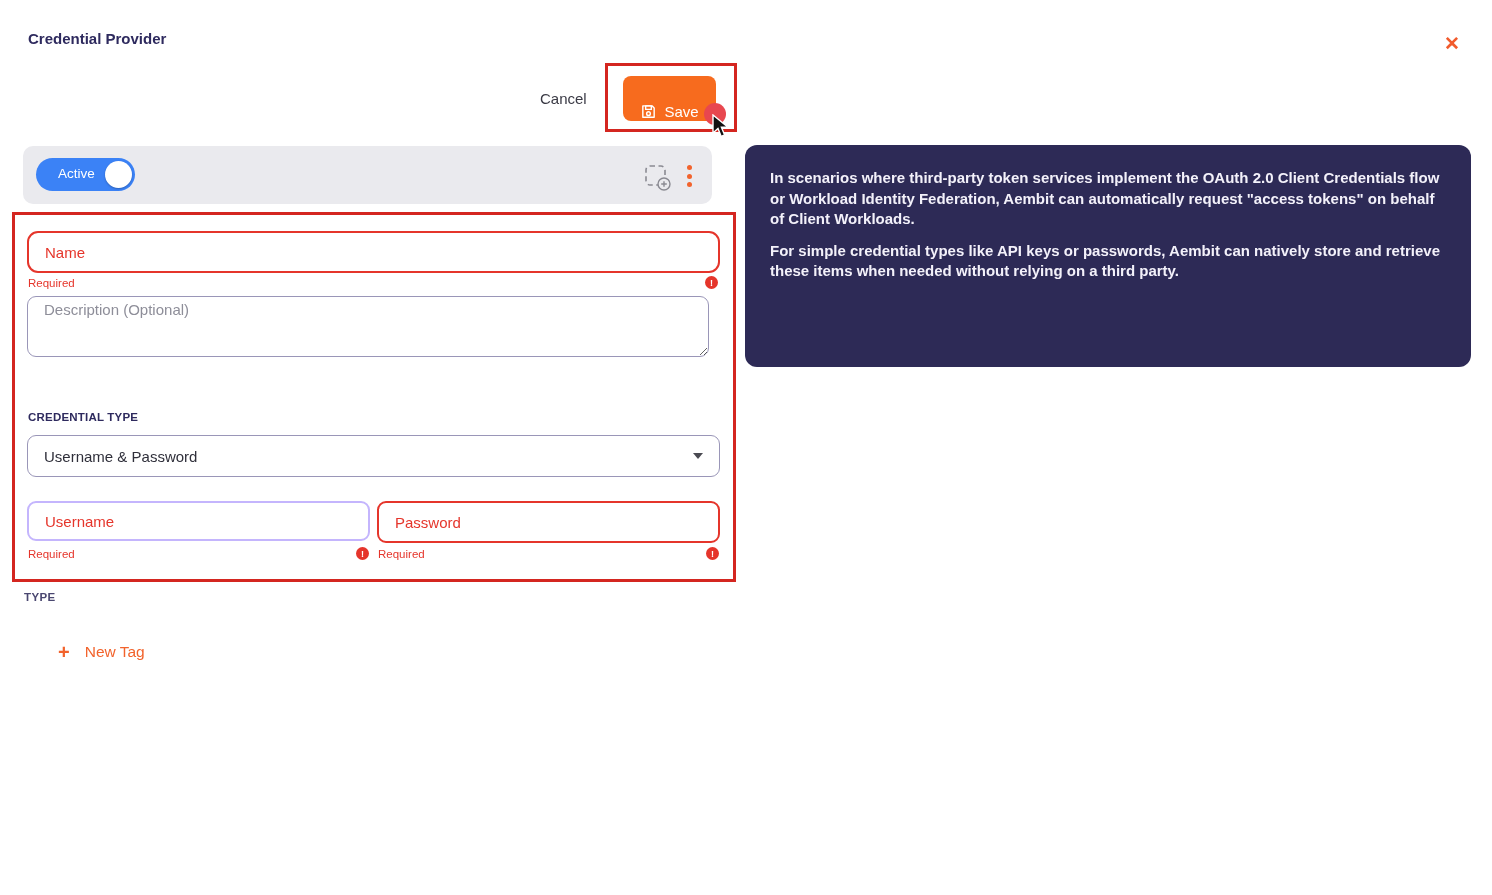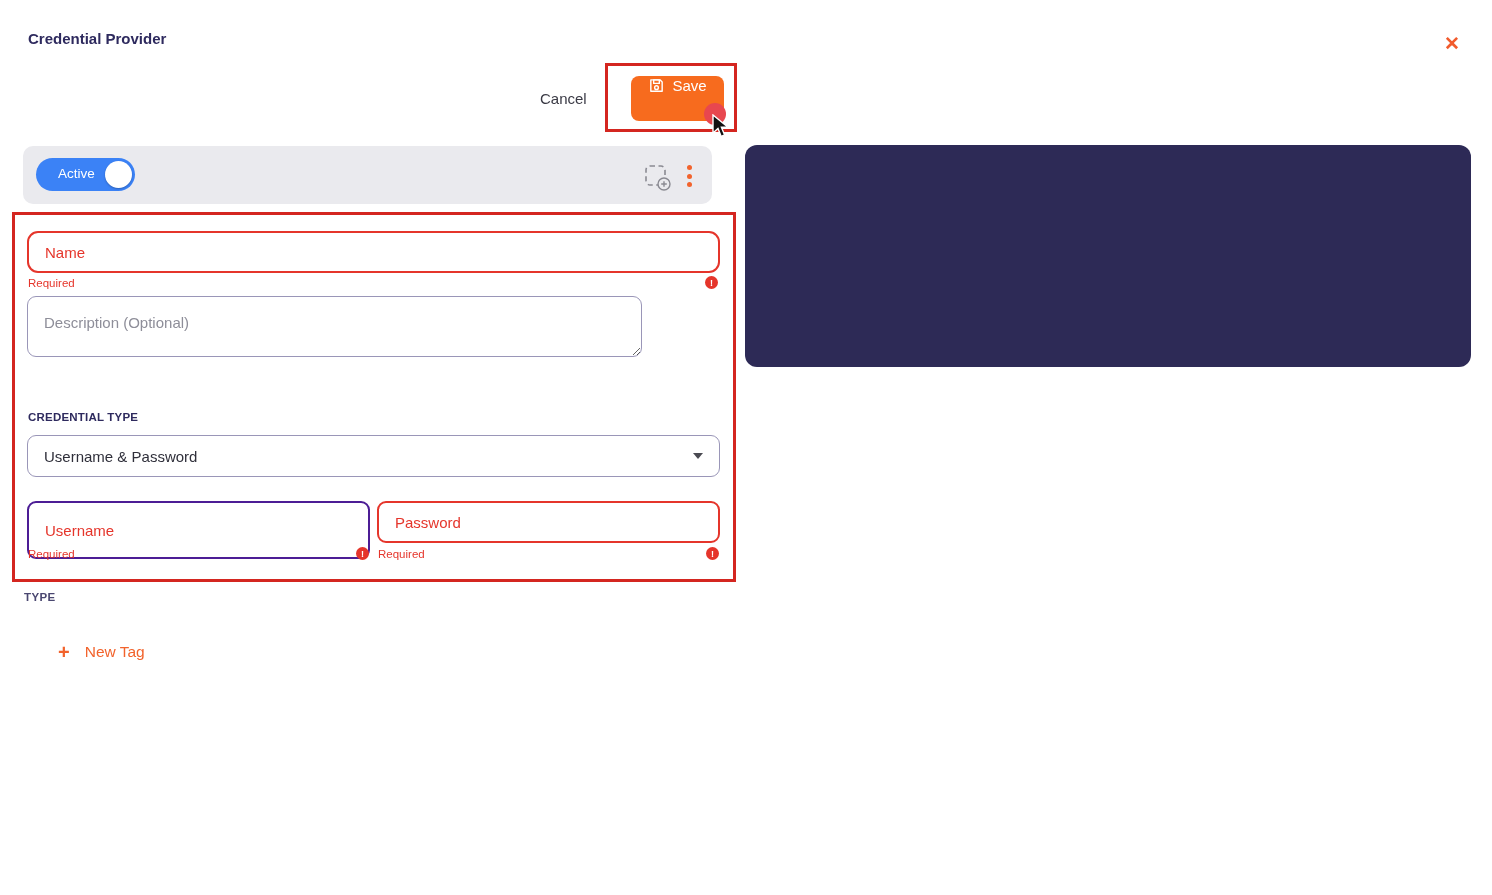--- a/index.html
+++ b/index.html
@@ -22,7 +22,7 @@
     left:623px; top:76px; width:93px; height:45px;
     background:#f76b1e; border:none; border-radius:8px;
     color:#ffffff; font-size:15px; font-family:inherit;
-    display:flex; align-items:flex-start; justify-content:center; gap:7px; cursor:pointer;margin-left:8px;
+    display:flex; align-items:flex-end; justify-content:center; gap:7px; cursor:pointer;
   }
   .click-dot { left:704px; top:103px; width:22px; height:22px; border-radius:50%; background:#e8474f; }
   .cursor-icon { left:711px; top:114px; }

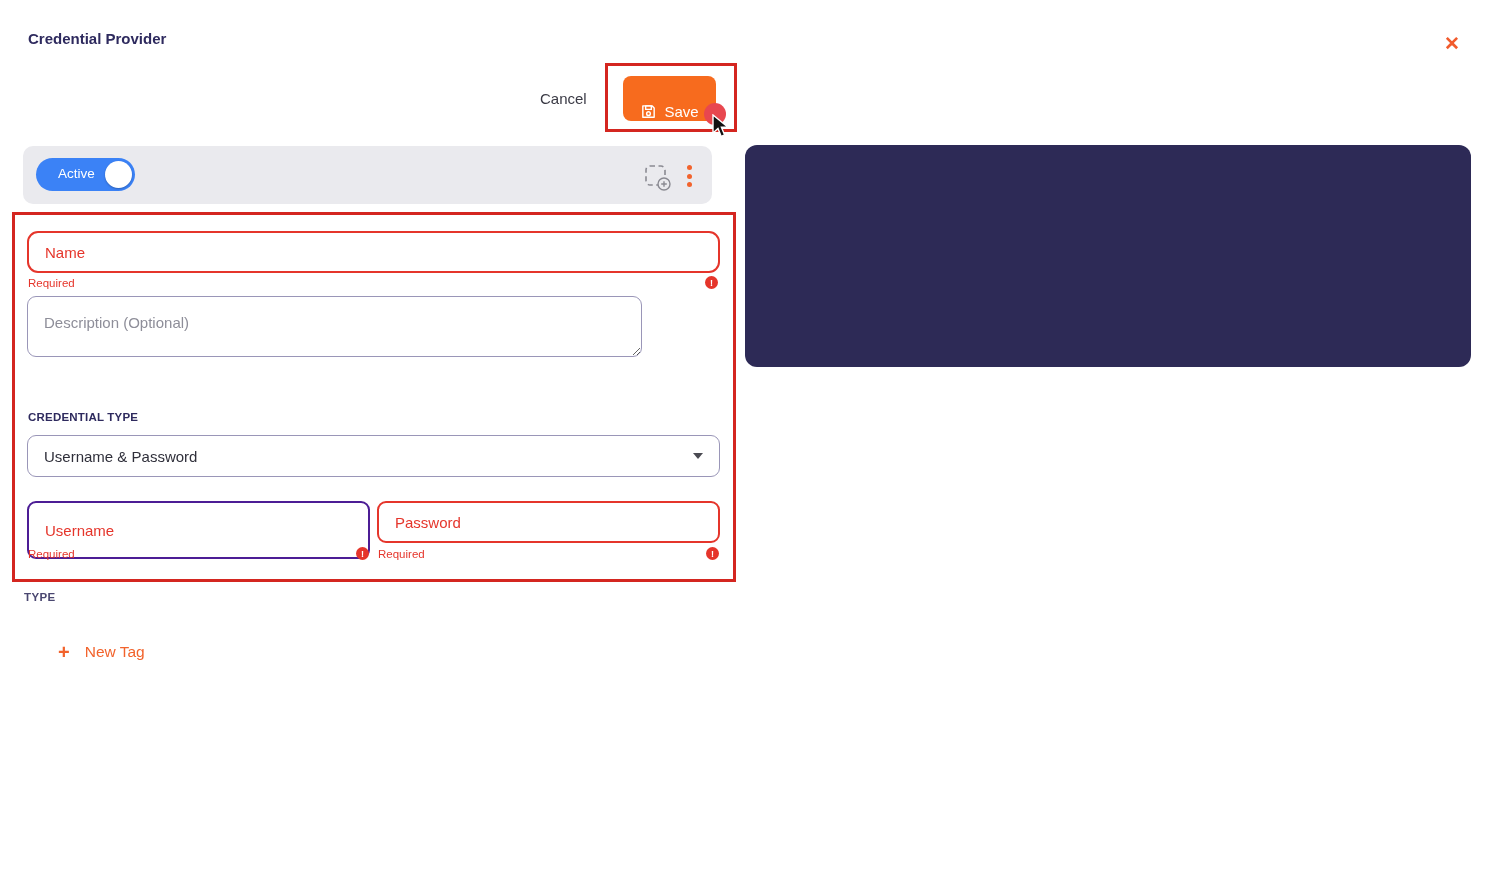--- a/index.html
+++ b/index.html
@@ -170,6 +170,7 @@
 </div>
 
 <div class="abs info-panel">
+  <p>In scenarios where third-party token services implement the OAuth 2.0 Client Credentials flow or Workload Identity Federation, Aembit can automatically request "access tokens" on behalf of Client Workloads.</p>
 </div>
 
 </body></html>

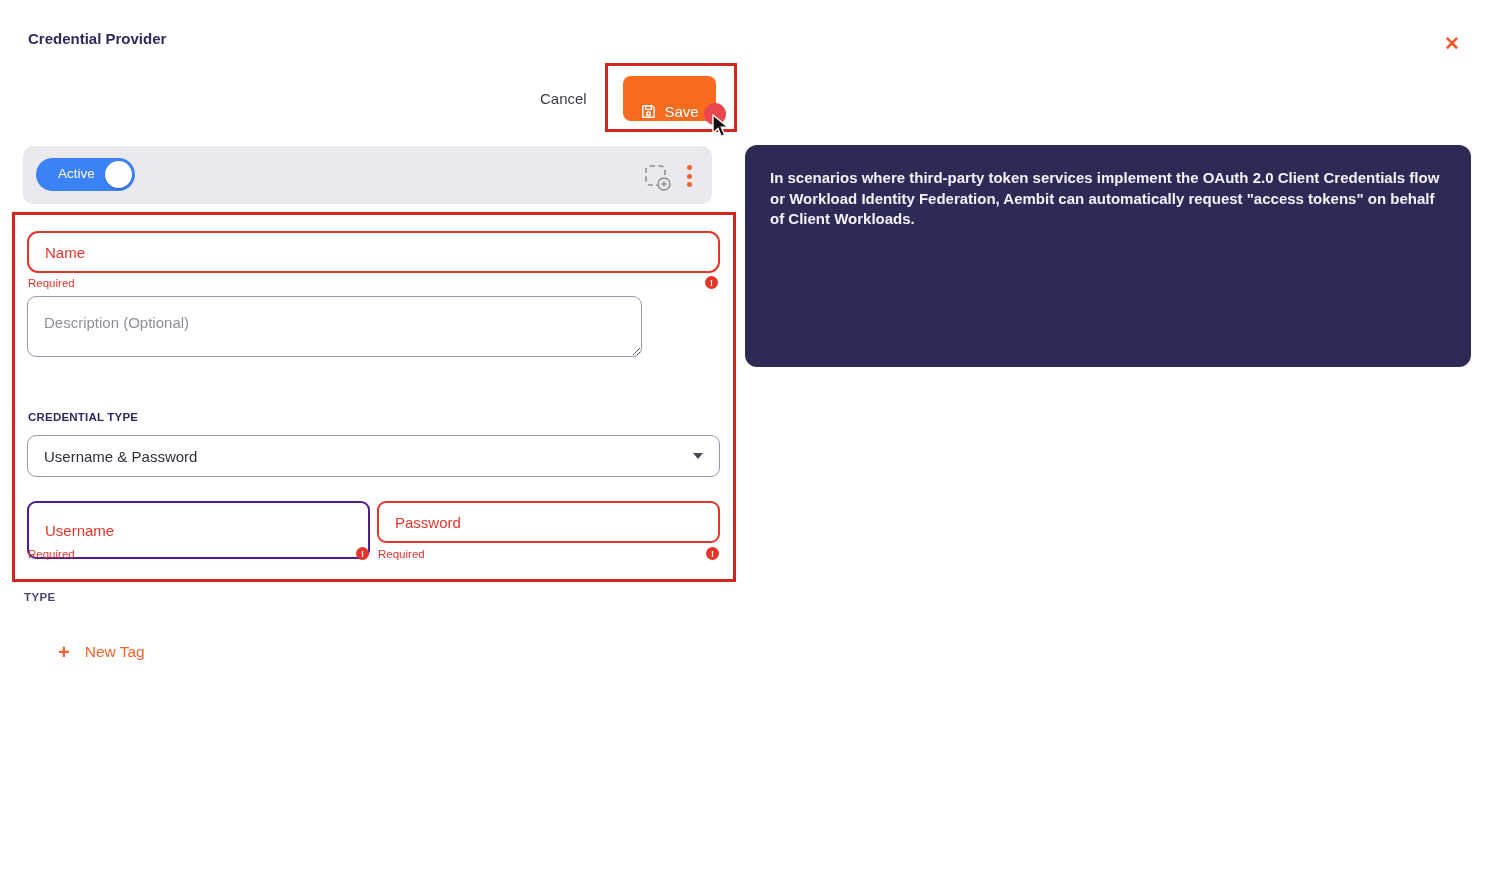--- a/index.html
+++ b/index.html
@@ -171,6 +171,7 @@
 
 <div class="abs info-panel">
   <p>In scenarios where third-party token services implement the OAuth 2.0 Client Credentials flow or Workload Identity Federation, Aembit can automatically request "access tokens" on behalf of Client Workloads.</p>
+  <p>For simple credential types like API keys or passwords, Aembit can natively store and retrieve these items when needed without relying on a third party.</p>
 </div>
 
 </body></html>

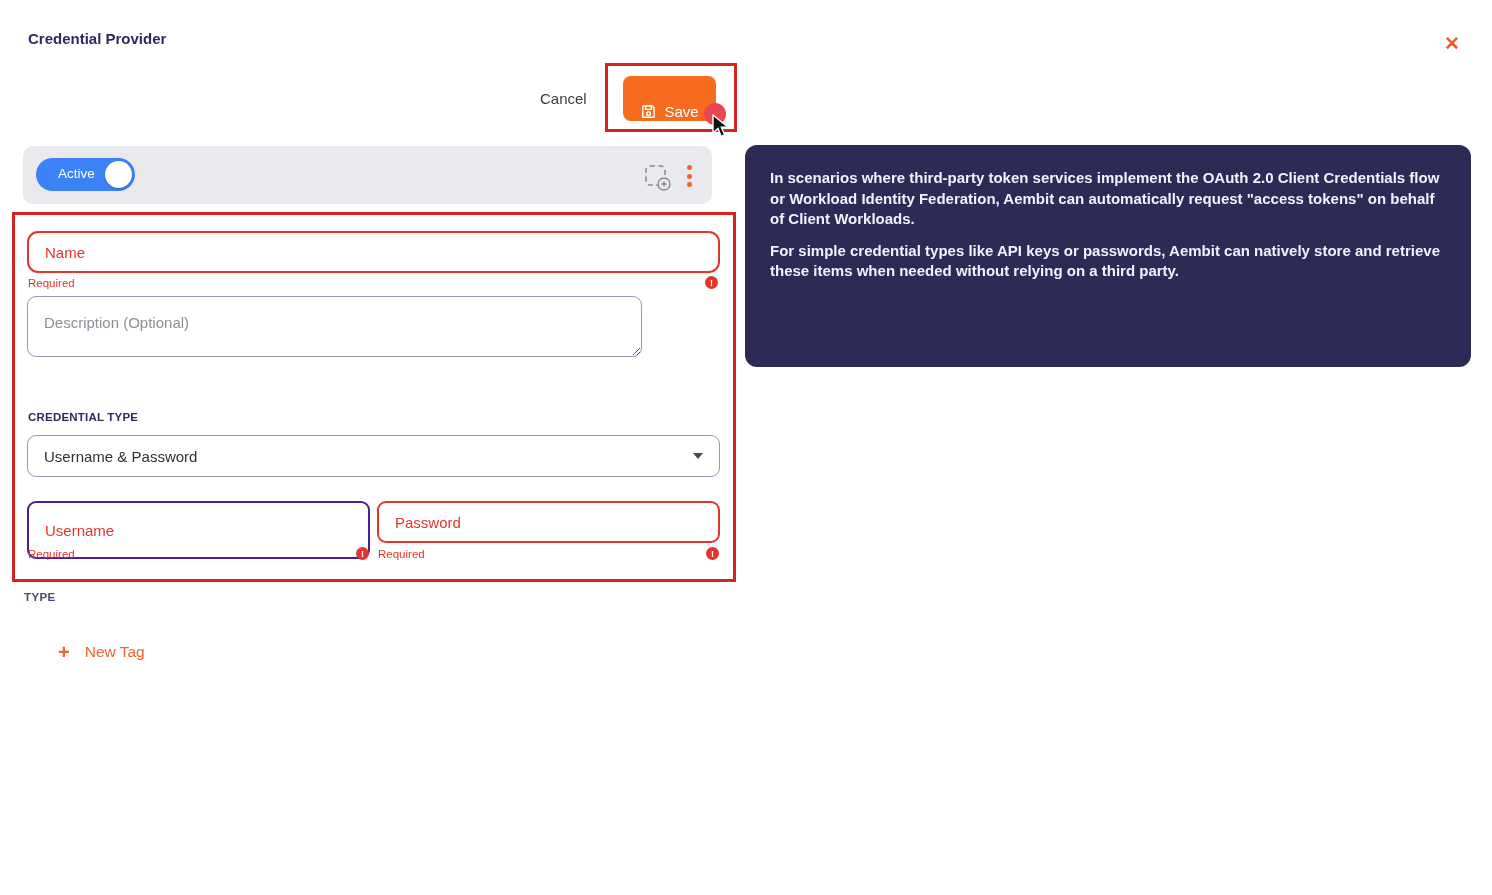--- a/index.html
+++ b/index.html
@@ -54,8 +54,8 @@
     font-size:9px; font-weight:700; display:flex; align-items:center; justify-content:center;
   }
   .desc-area {
-    left:27px; top:296px; width:615px; height:61px;
-    border:1.5px solid #9a96b8; border-radius:9px; padding:17px 16px; color:#3a3a45; resize:both;
+    left:27px; top:296px; width:682px; height:61px;
+    border:1.5px solid #9a96b8; border-radius:9px; padding:4px 16px; color:#3a3a45; resize:both;
   }
   .desc-area::placeholder { color:#8e8e99; opacity:1; }
   .cred-type-label { left:28px; top:411px; font-size:11.5px; font-weight:600; color:#2e2a5e; letter-spacing:.2px; }

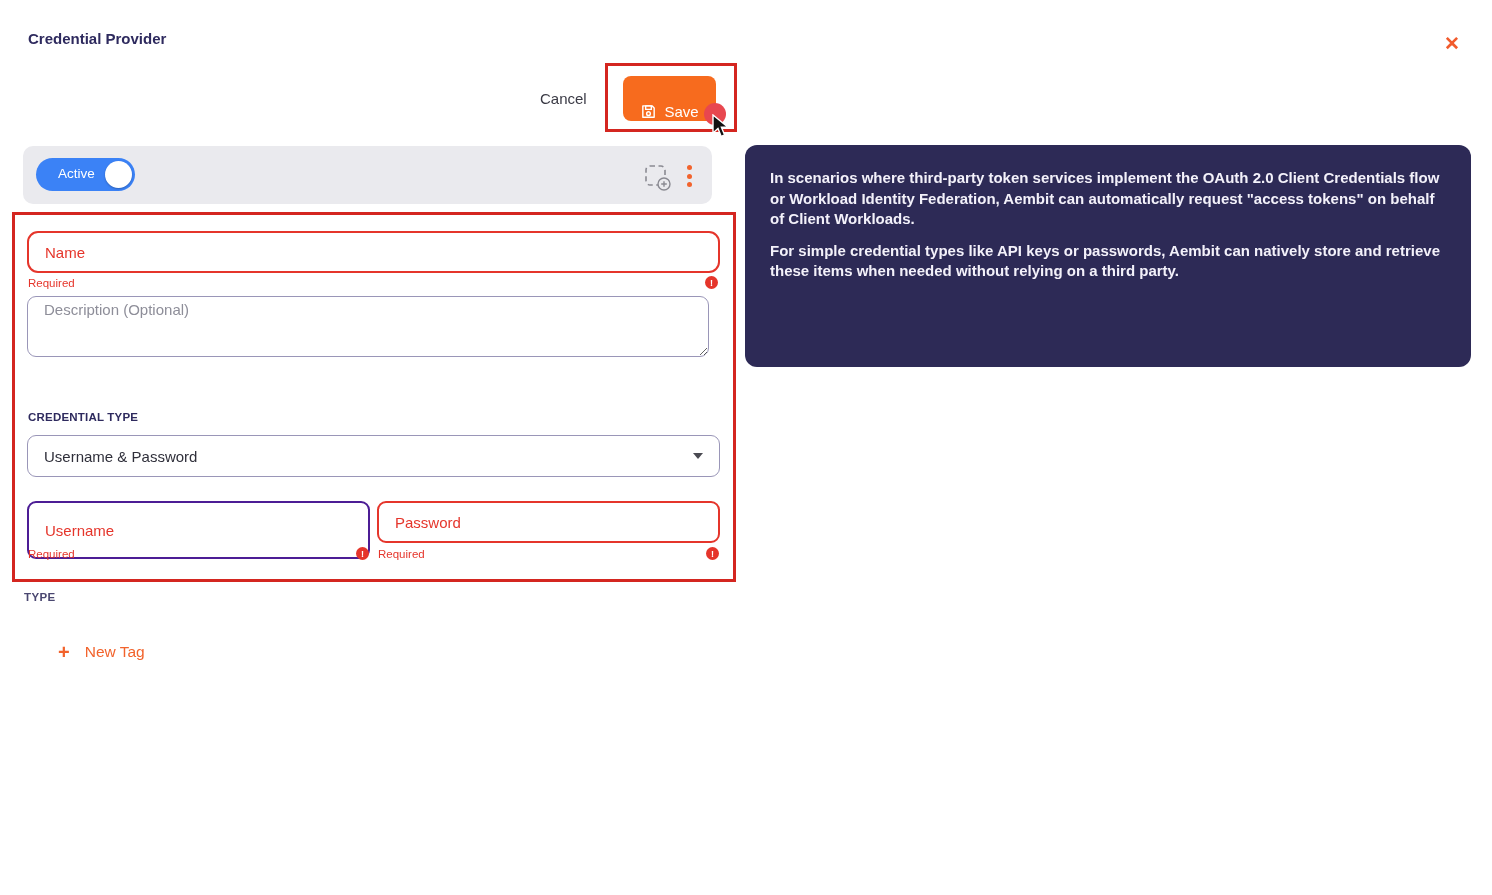--- a/index.html
+++ b/index.html
@@ -67,8 +67,8 @@
   .select-value { font-size:15px; color:#2f2f3a; }
   .select-caret { width:0; height:0; border-left:5px solid transparent; border-right:5px solid transparent; border-top:6px solid #4a4a52; }
   .user-input {
-    left:27px; top:501px; width:343px; height:58px;
-    border:2px solid #4c1d95; border-radius:9px; padding:0 16px; color:#e5352b;
+    left:27px; top:501px; width:343px; height:40px;
+    border:2px solid #c4b5fd; border-radius:9px; padding:0 16px; color:#e5352b;
   }
   .pass-input {
     left:377px; top:501px; width:343px; height:42px;

